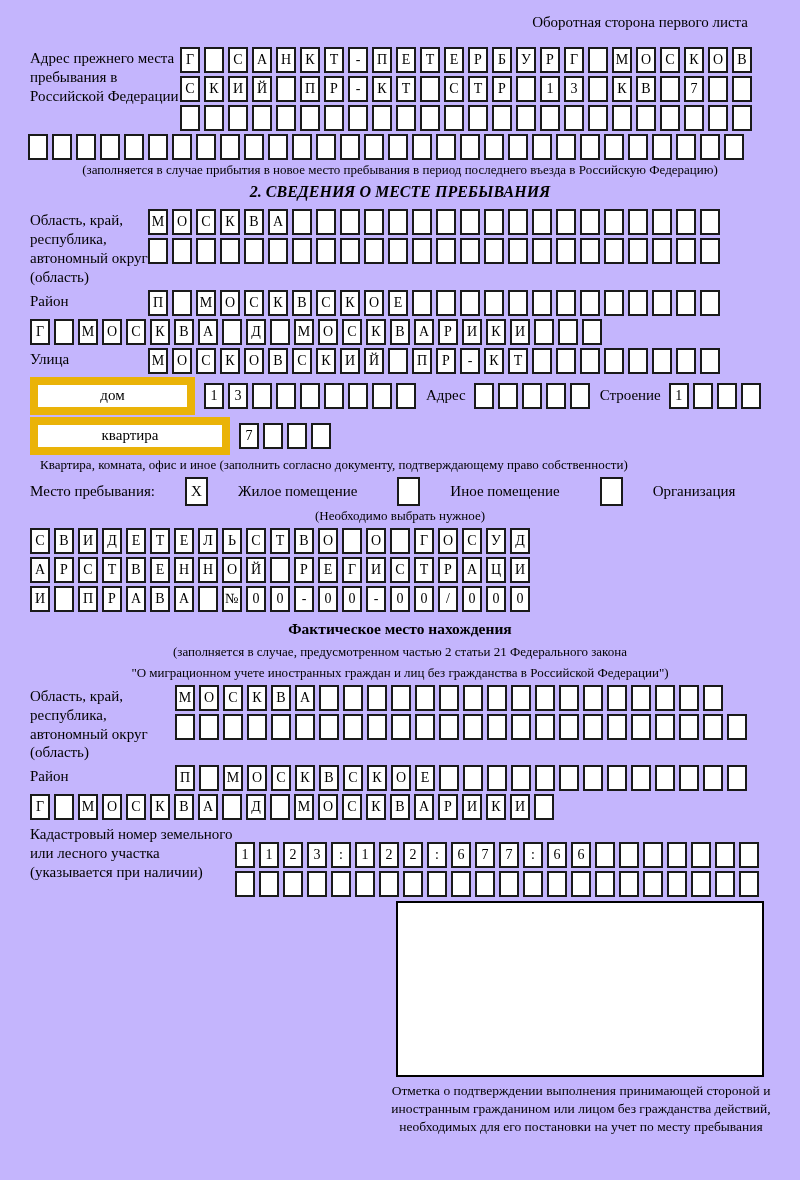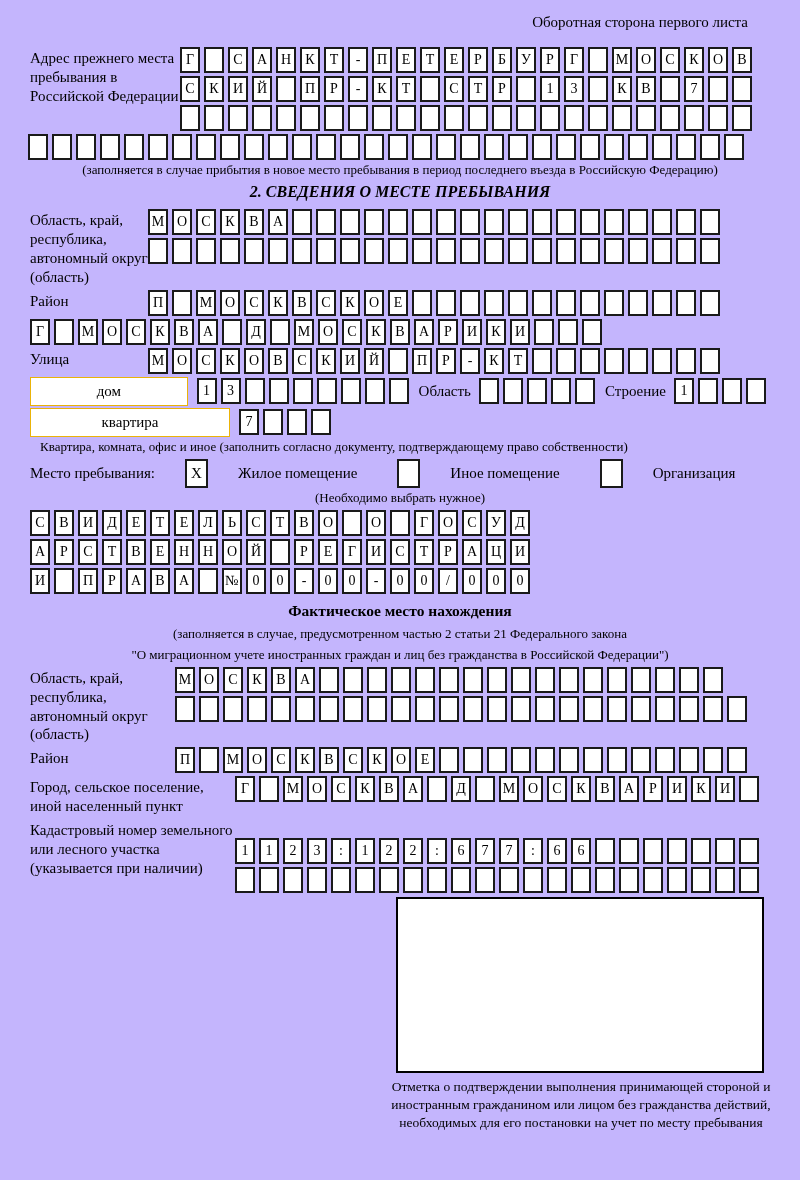--- a/index.html
+++ b/index.html
@@ -33,7 +33,7 @@
   .sub-title { text-align: center; font-weight: 700; font-size: 15.5px; margin: 8px 0 6px 0; }
 
   .house-row, .apt-row { display: flex; align-items: center; margin: 1px 0 2px 0; }
-  .widebox { height: 29px; border: 1px solid #eab308; display: flex; align-items: center; justify-content: center; font-size: 15px; background: #fff; }
+  .widebox { height: 38px; border: 8px solid #eab308; display: flex; align-items: center; justify-content: center; font-size: 15px; background: #fff; }
   .dom { width: 165px; margin-right: 9px; }
   .kv  { width: 200px; margin-right: 9px; }
   .inl-lbl { font-size: 15px; margin: 0 8px 0 6px; }

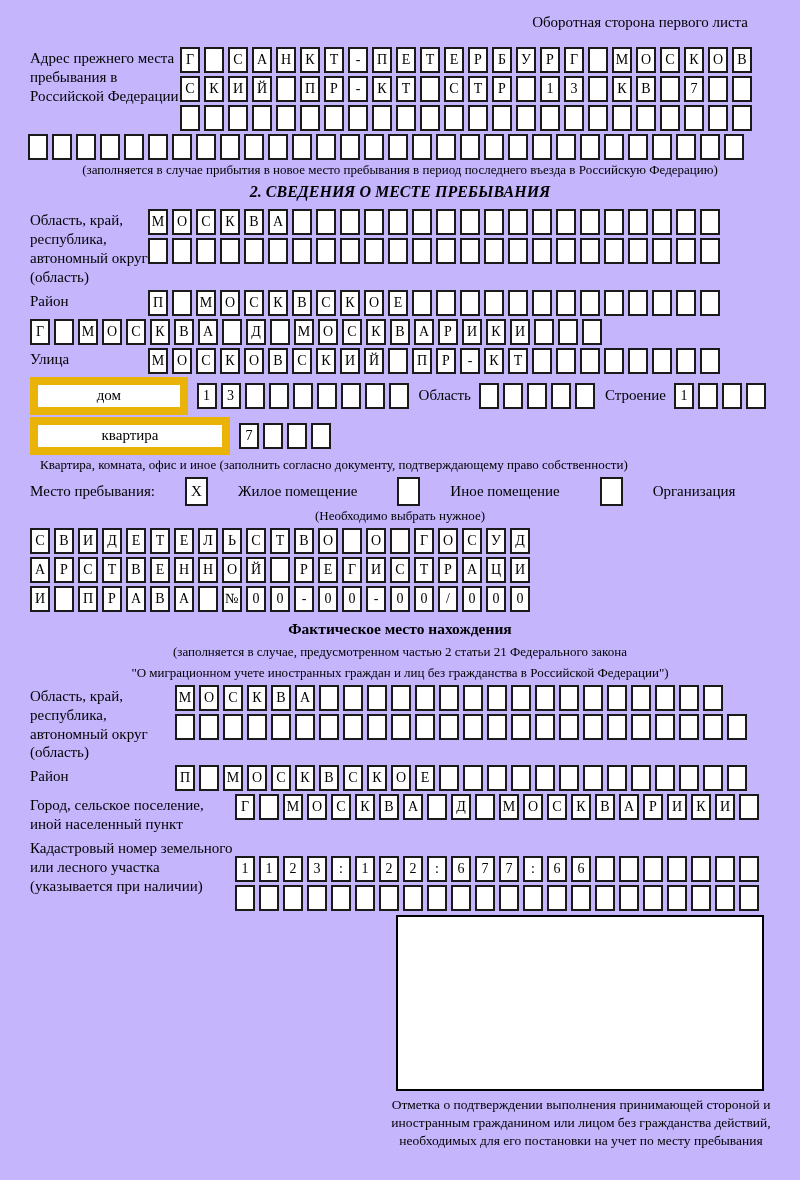--- a/index.html
+++ b/index.html
@@ -334,7 +334,7 @@
         <span class="cell"></span>
         <span class="cell"></span>
       </div>
-    <div class="inl-lbl">Область</div>
+    <div class="inl-lbl">Адрес</div>
     <div class="boxrow inline">
         <span class="cell"></span>
         <span class="cell"></span>

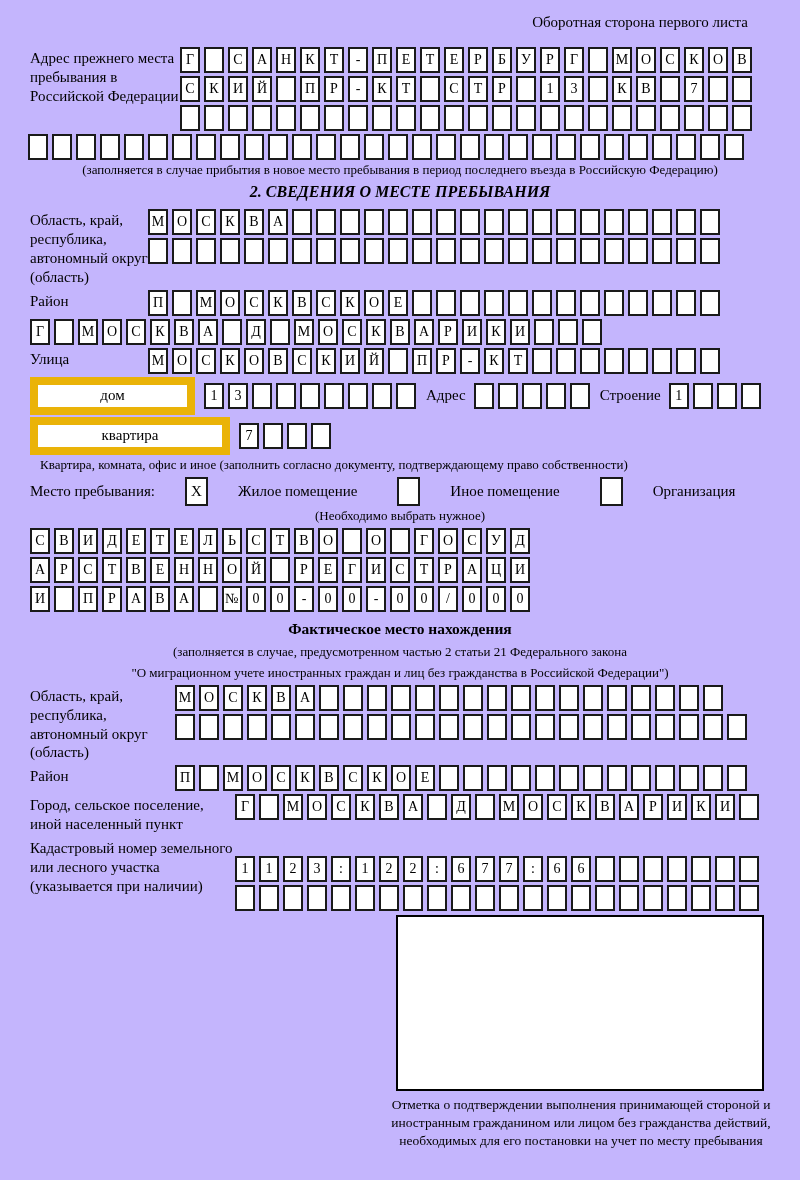--- a/index.html
+++ b/index.html
@@ -539,7 +539,6 @@
   </div>
 
   <div class="lblrow">
-    <div class="lbl w205">Город, сельское поселение, иной населенный пункт</div>
     <div class="boxrow">
         <span class="cell">Г</span>
         <span class="cell"></span>

